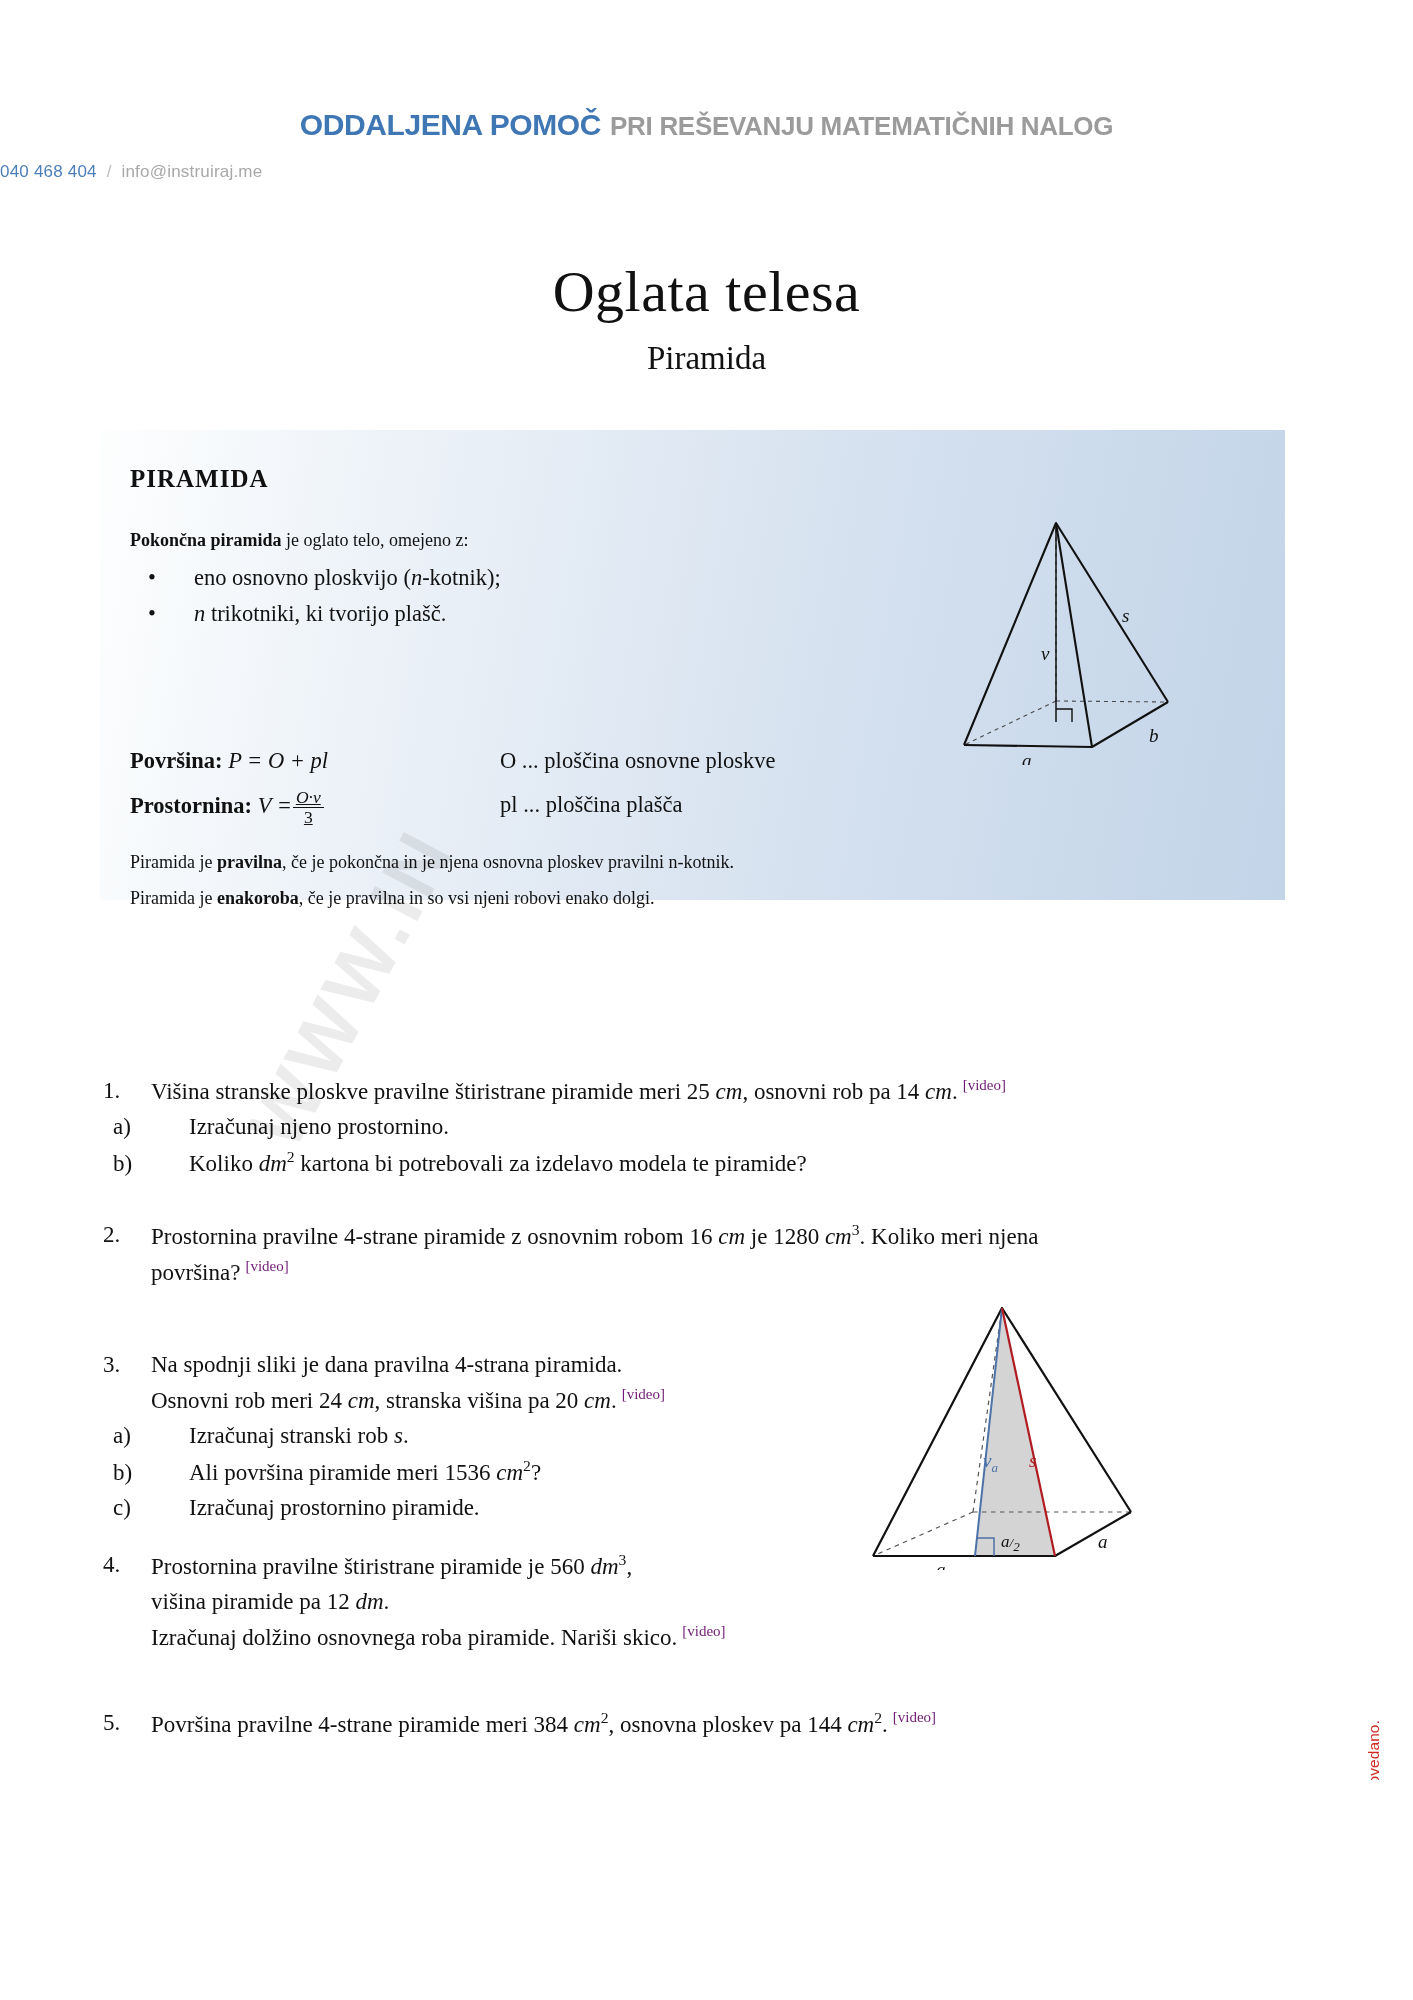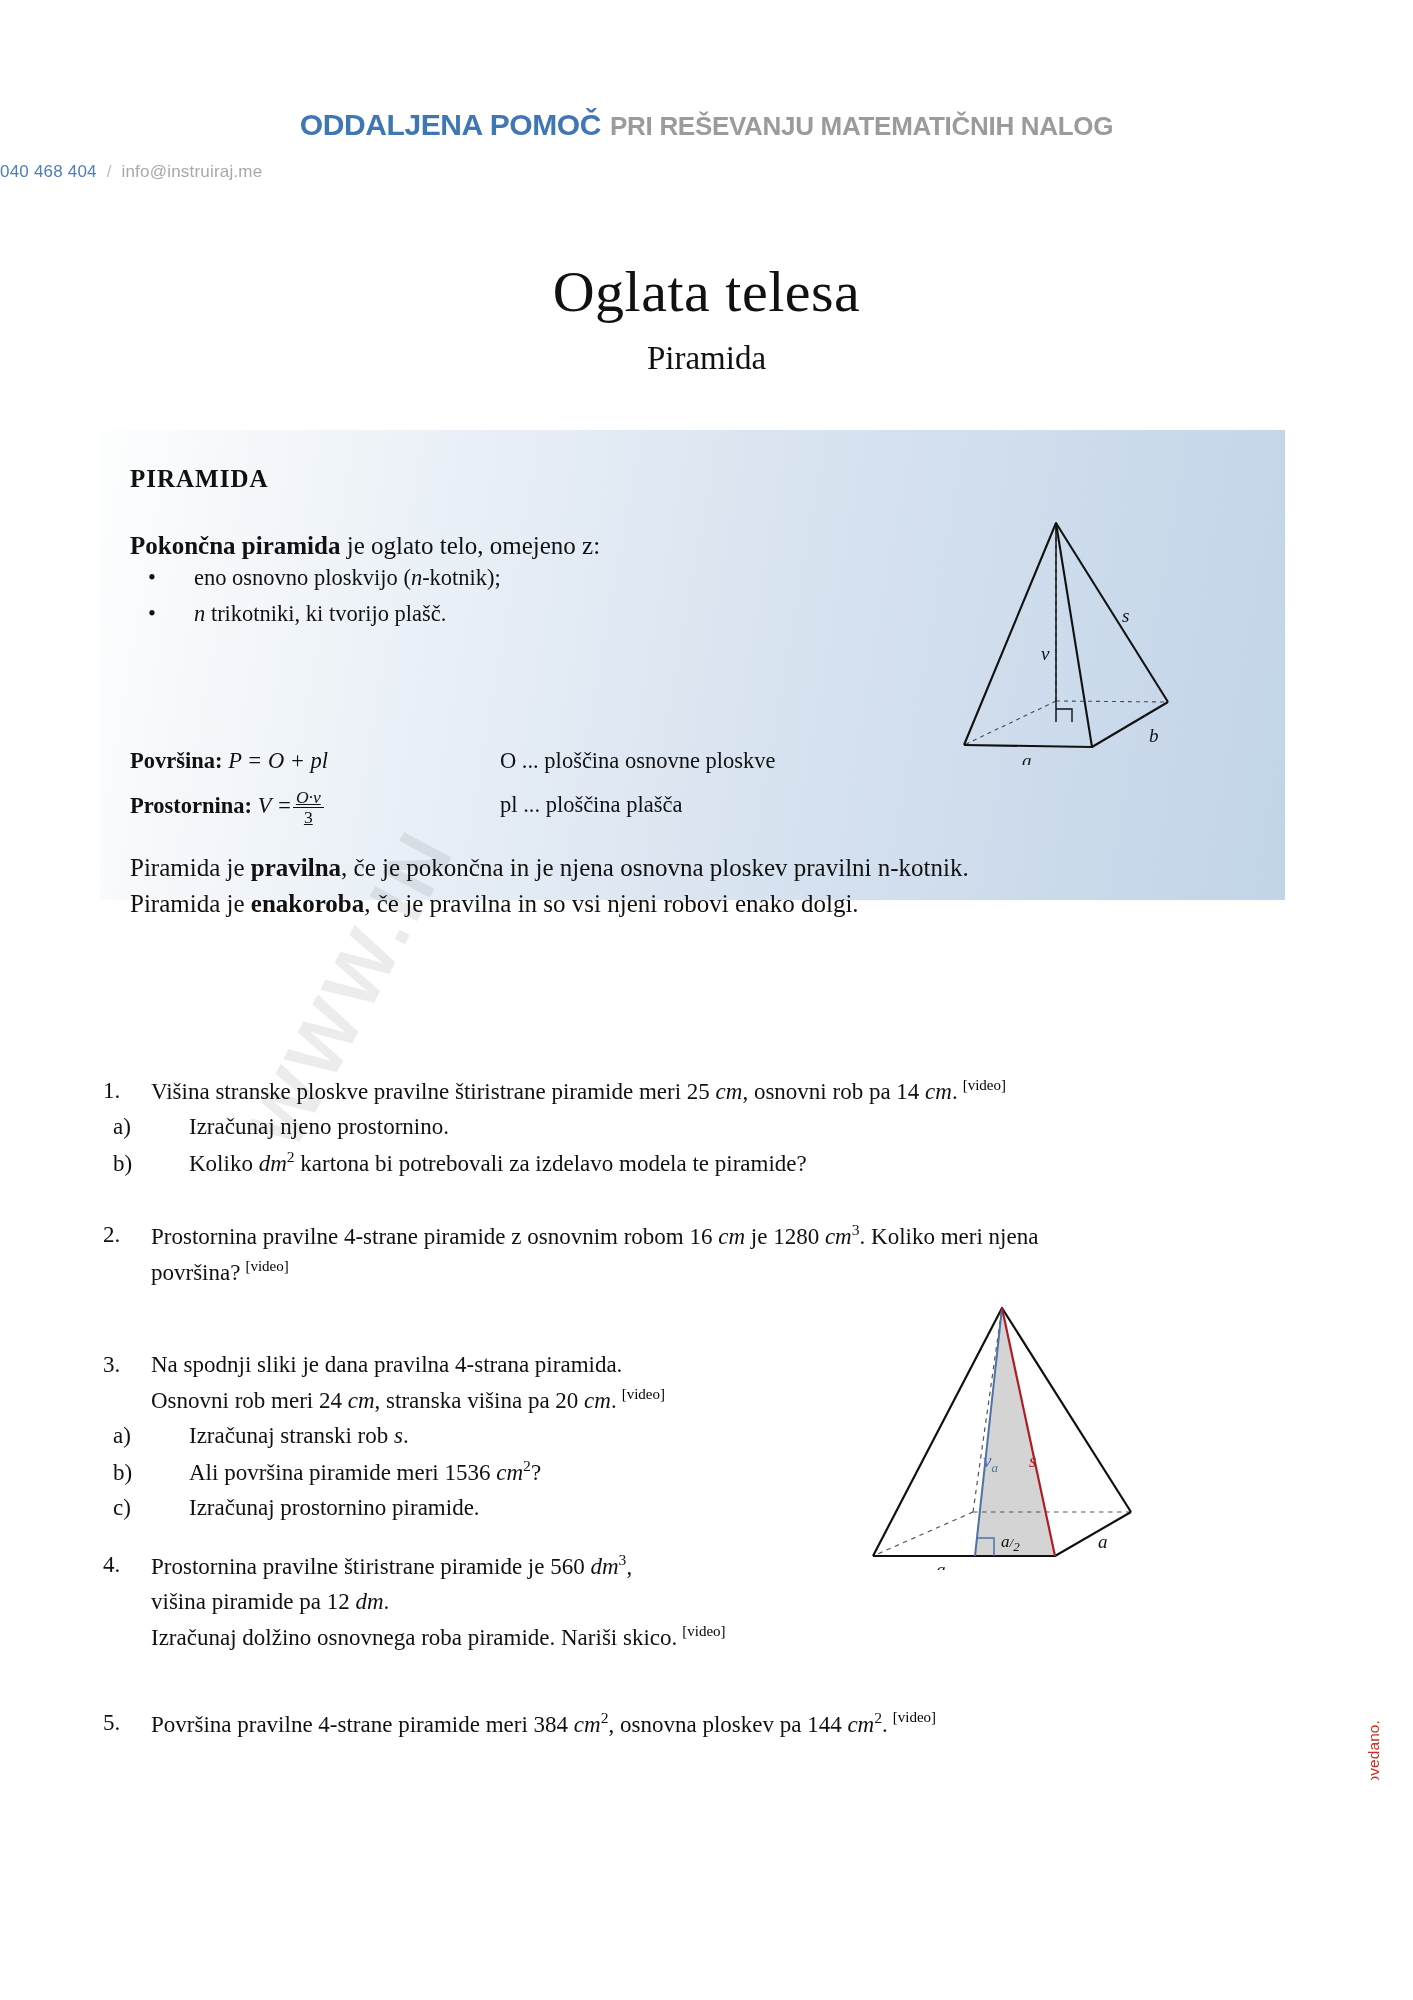--- a/index.html
+++ b/index.html
@@ -96,7 +96,7 @@
   .t-line {
     position: absolute;
     left: 30px;
-    font-size: 25px;
+    font-size: 18px;
     color: #111;
     line-height: 1.42;
     white-space: nowrap;

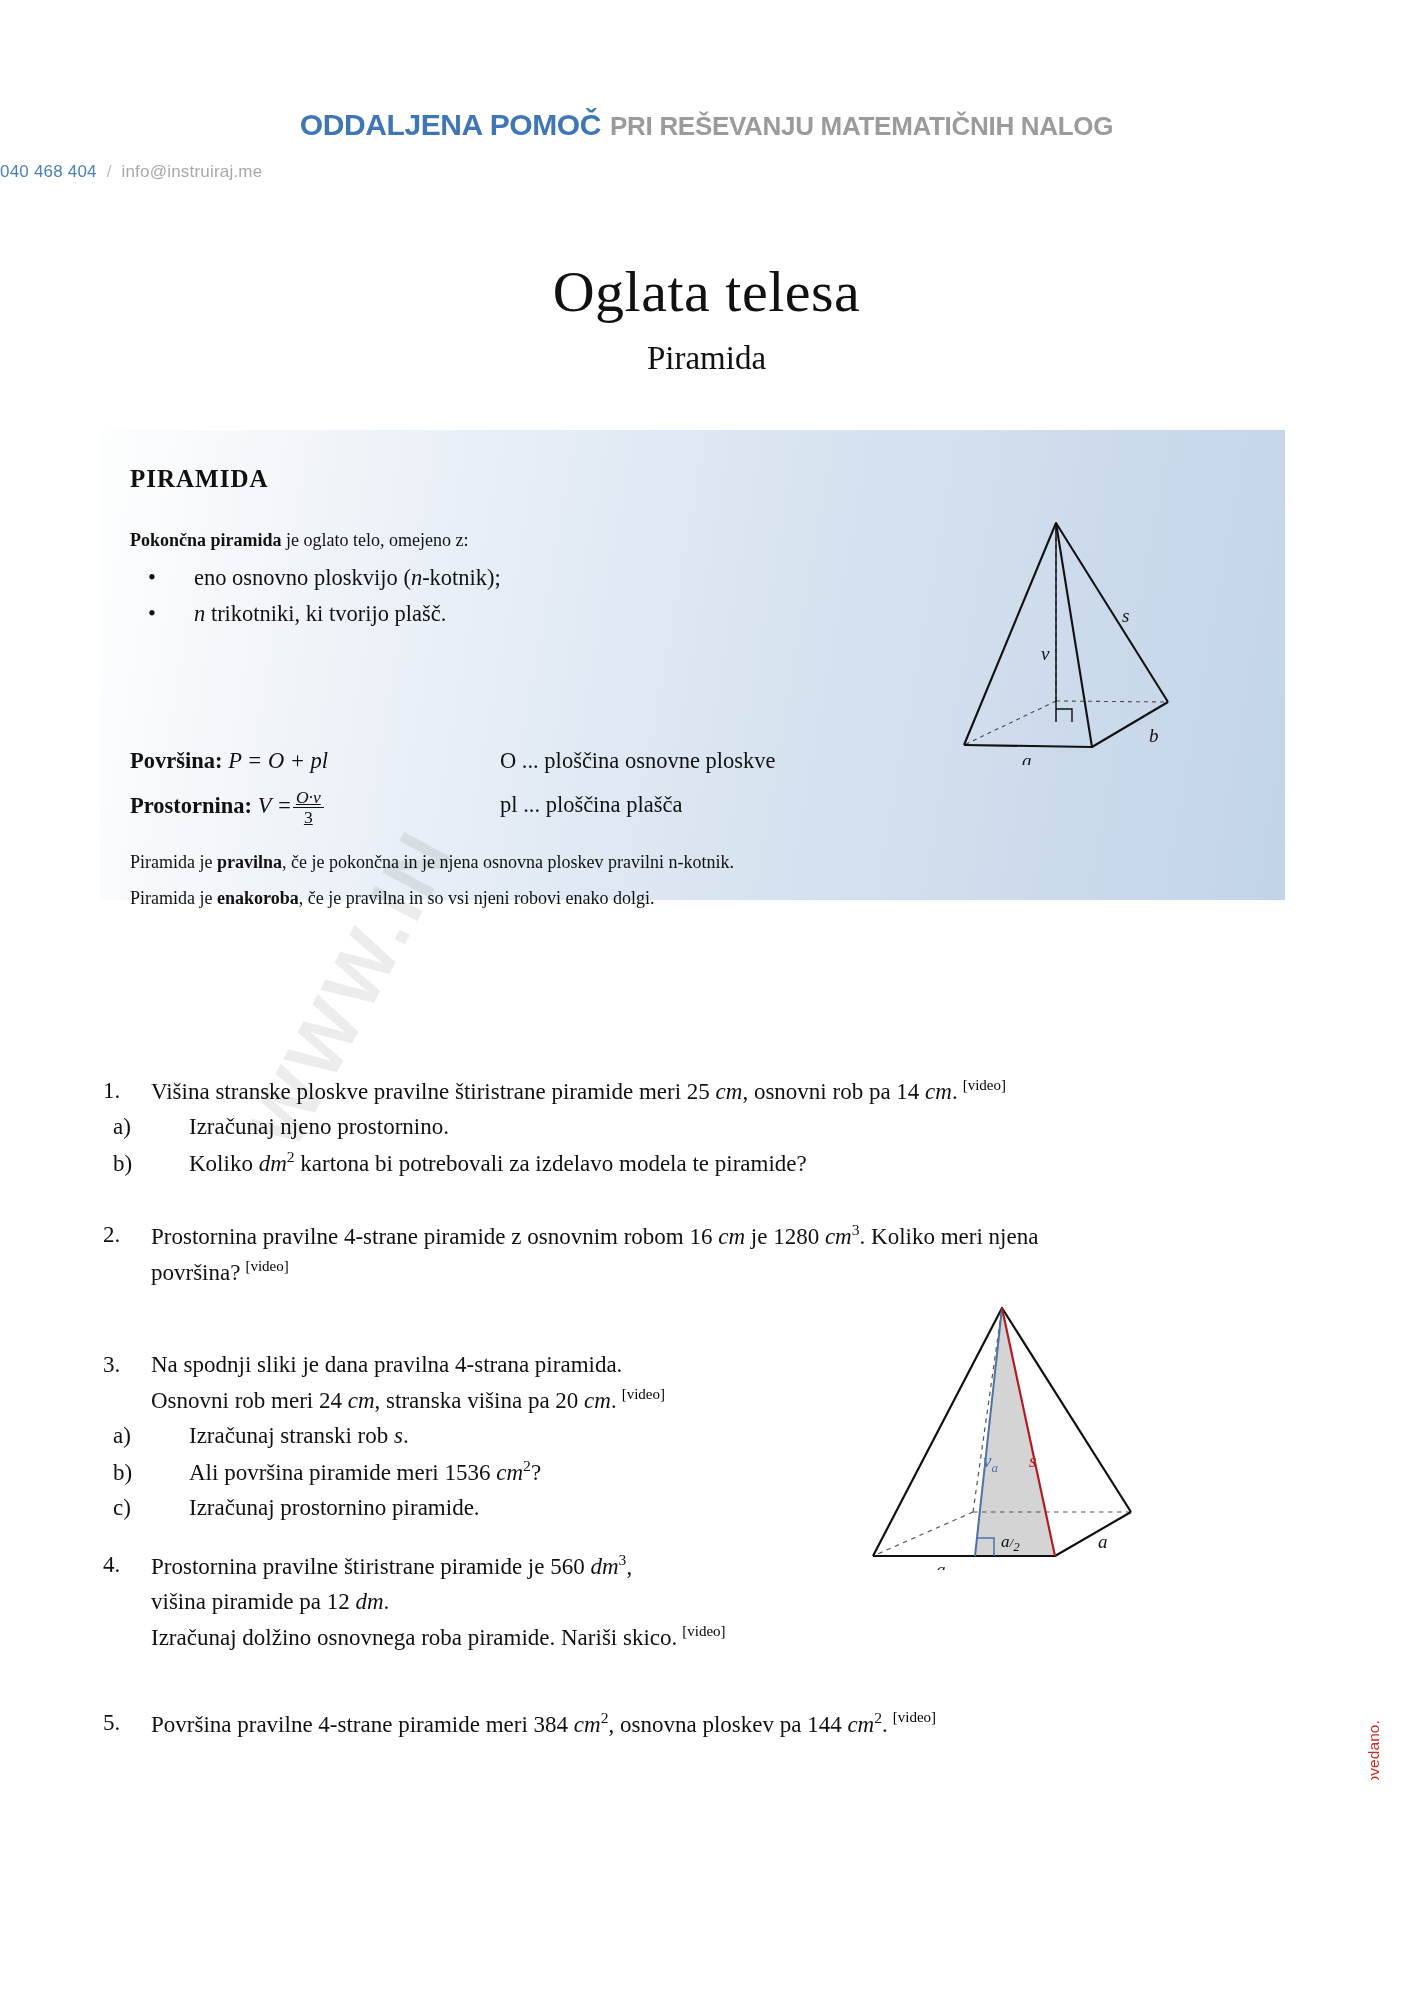--- a/index.html
+++ b/index.html
@@ -175,7 +175,7 @@
   }
   .sub .lbl { display: inline-block; width: 38px; }
   .vid {
-    color: #000000;
+    color: #701a75;
     font-size: 15px;
     vertical-align: 0.62em;
     margin-left: 5px;

